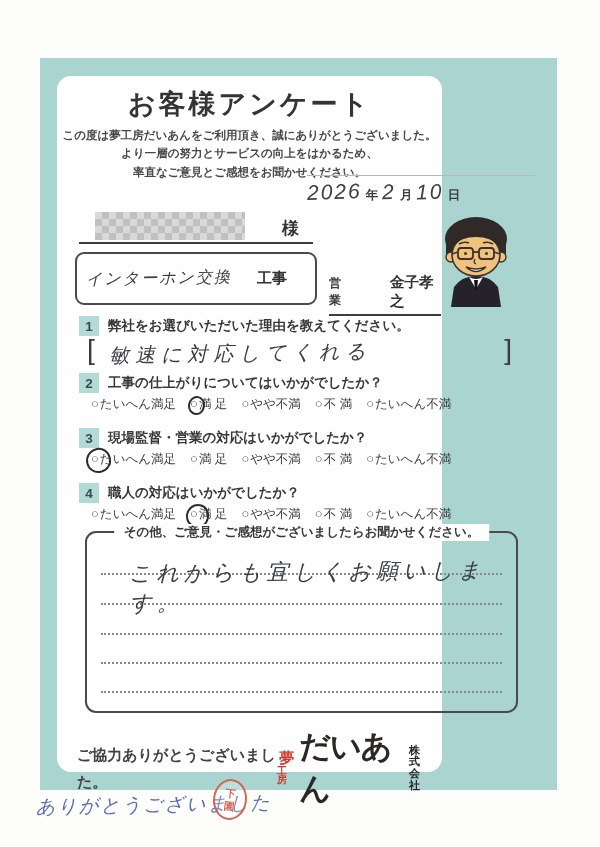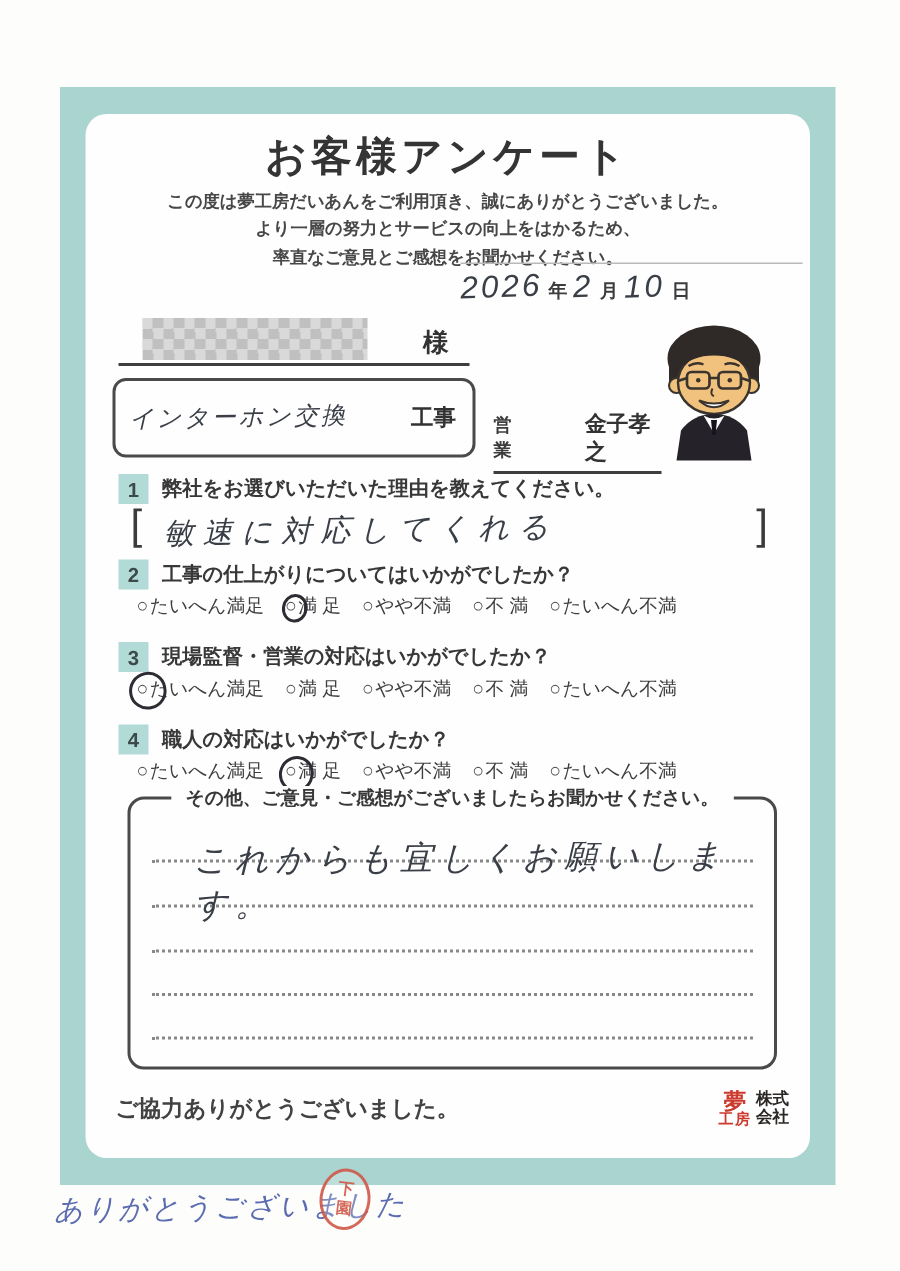--- a/index.html
+++ b/index.html
@@ -10,7 +10,7 @@
   }
   
   .card{position:absolute;left:40px;top:58px;width:517px;height:732px;background:#a9d4d0;}
-  .panel{position:absolute;left:17px;top:18px;width:483px;height:696px;background:#fefefe;border-radius:14px;}
+  .panel{position:absolute;left:17px;top:18px;width:385px;height:696px;background:#fefefe;border-radius:14px;}
   
   .title{position:absolute;top:10px;left:0;width:100%;text-align:center;
     font-size:27px;font-weight:bold;letter-spacing:3px;color:#343434;}

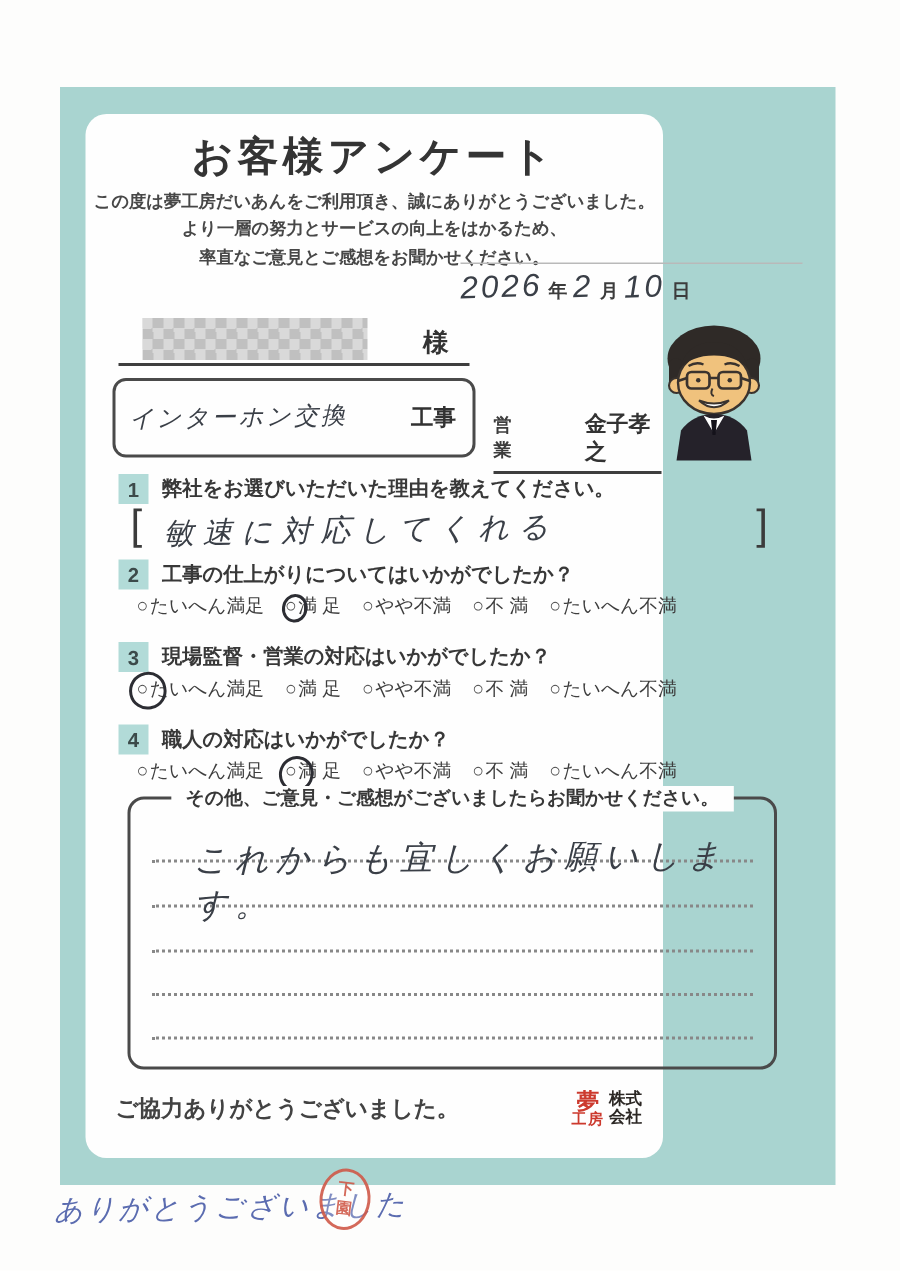--- a/index.html
+++ b/index.html
@@ -32,7 +32,7 @@
   .work-box{position:absolute;left:18px;top:176px;width:238px;height:49px;
     border:2px solid #4a4a4a;border-radius:9px;display:flex;align-items:center;justify-content:flex-end;}
   .work-entry{flex:1;padding-left:9px;font-size:16px;letter-spacing:2px;transform:rotate(-1deg);}
-  .work-unit{padding-right:11px;font-size:15px;font-weight:bold;color:#323232;}
+  .work-unit{padding-right:28px;font-size:15px;font-weight:bold;color:#323232;}
   .sales-row{position:absolute;left:272px;top:197px;width:112px;border-bottom:2px solid #3e3e3e;
     padding-bottom:3px;display:flex;align-items:baseline;gap:8px;}
   .sales-label{font-size:12px;font-weight:bold;color:#3c3c3c;}

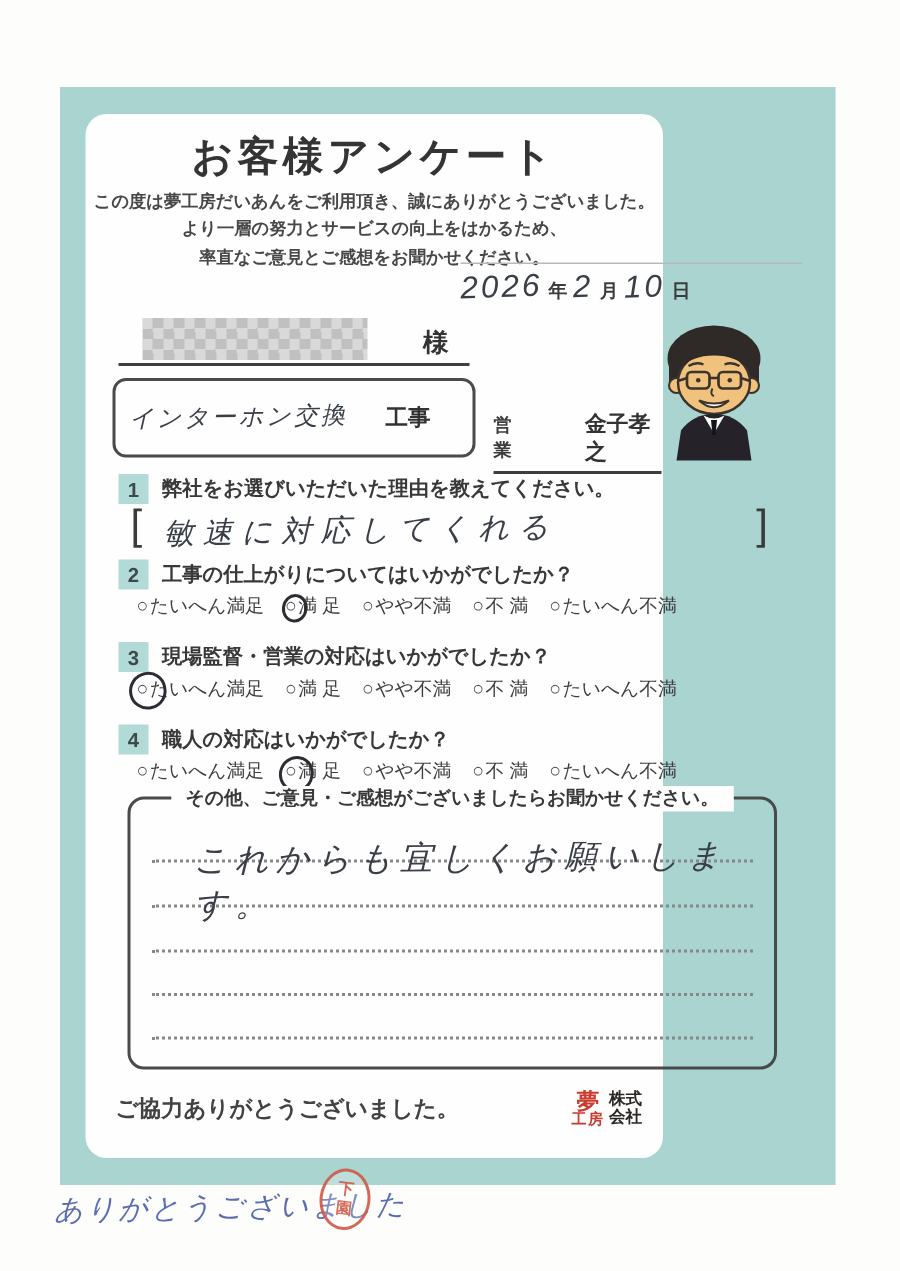--- a/index.html
+++ b/index.html
@@ -208,6 +208,7 @@
           <span class="t">夢</span>
           <span class="b">工房</span>
         </div>
+        <div class="logo-name">だいあん</div>
         <div class="logo-suffix">
           <span>株式</span>
           <span>会社</span>

